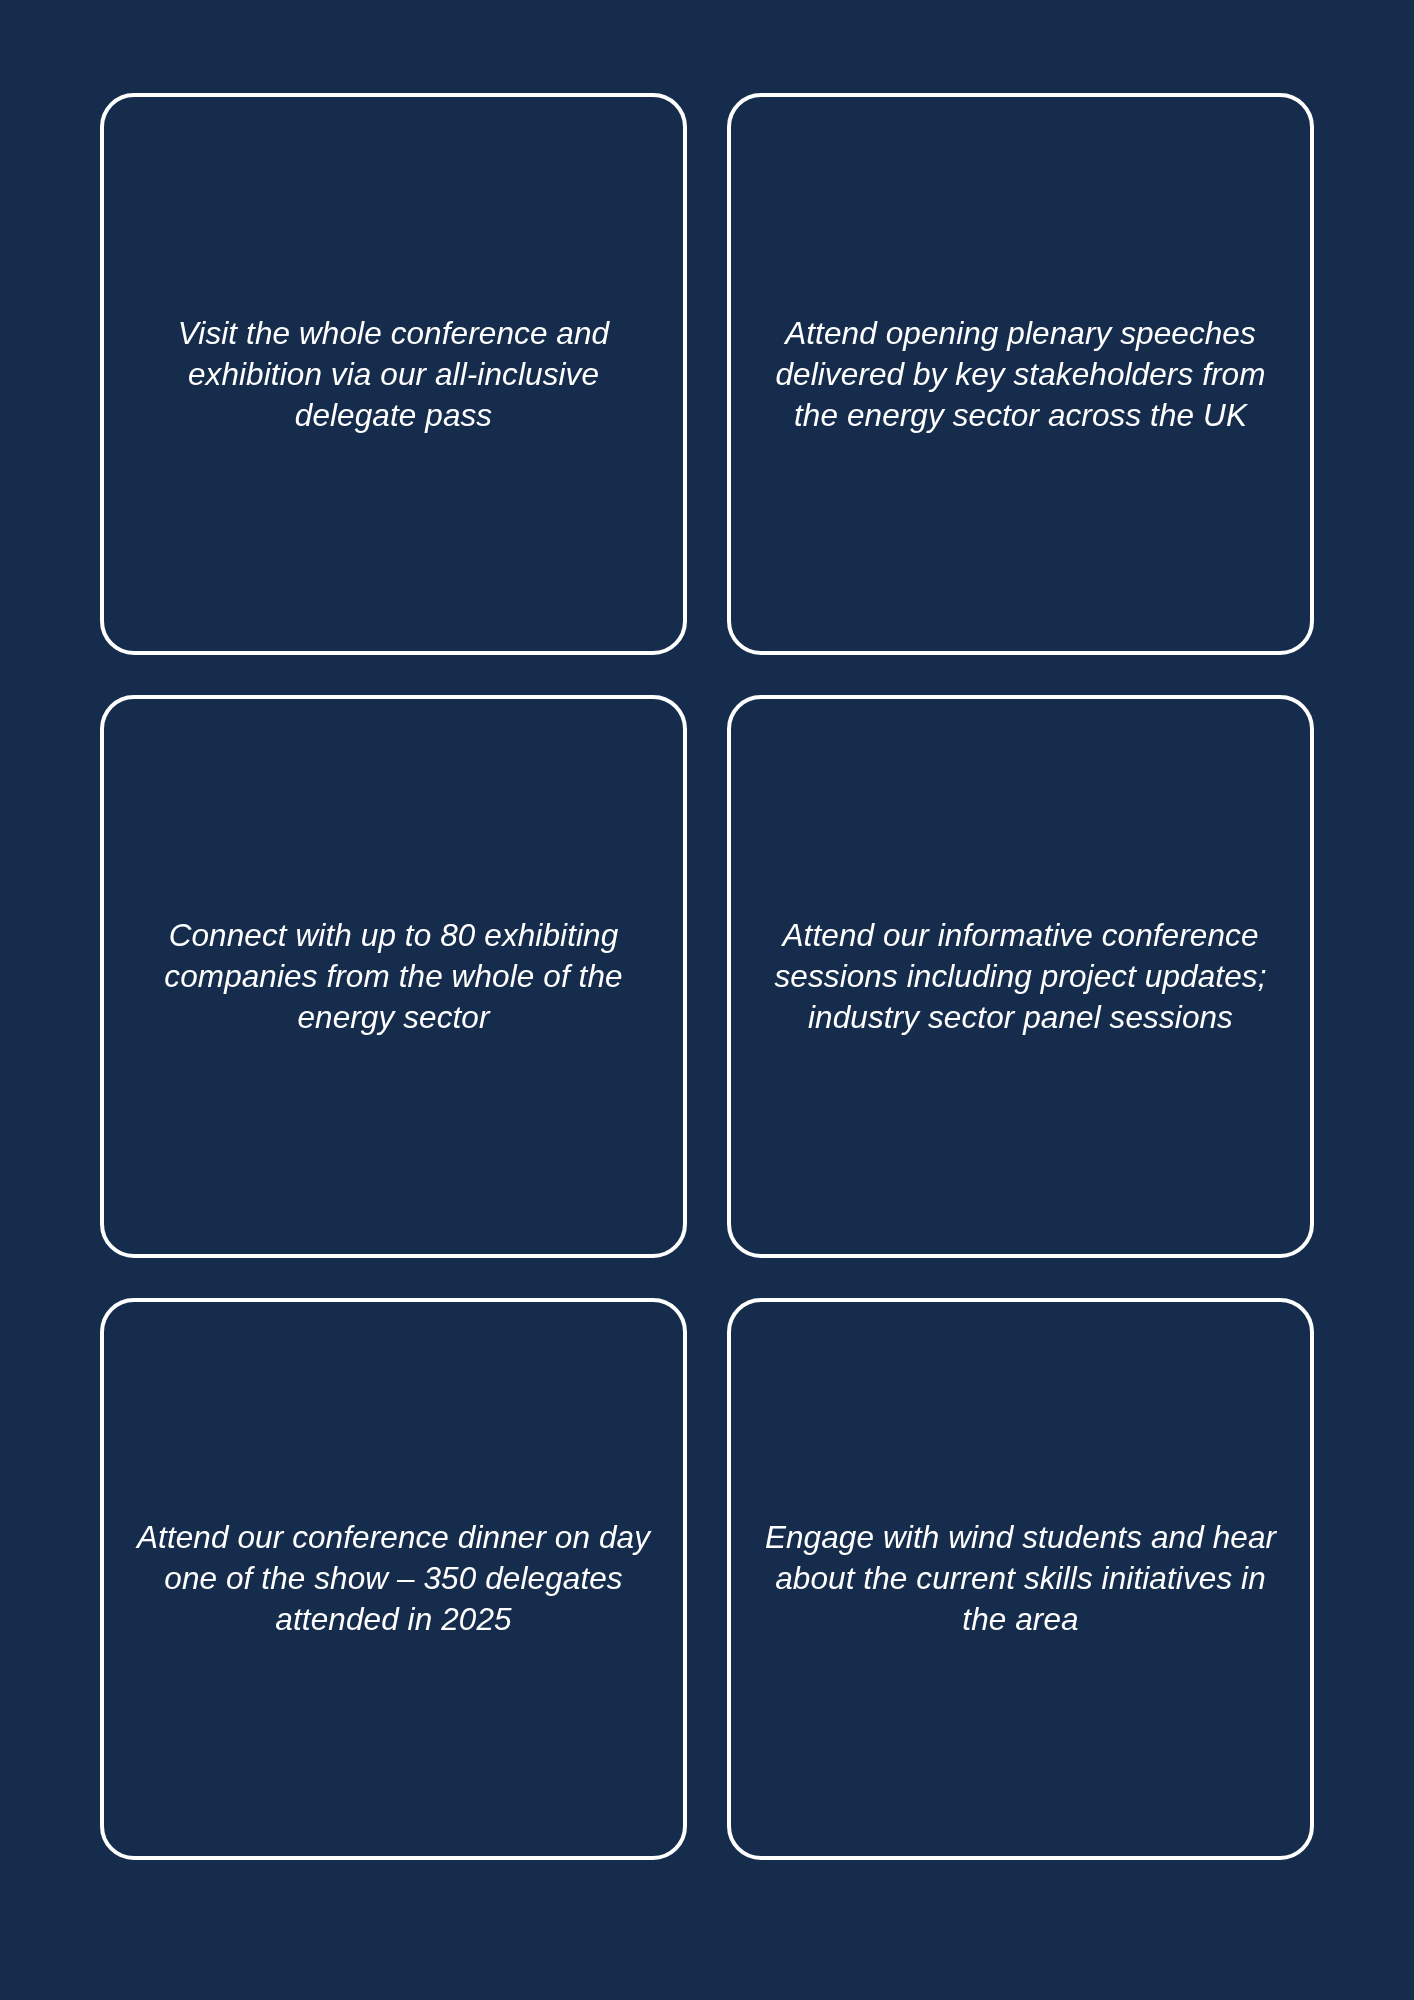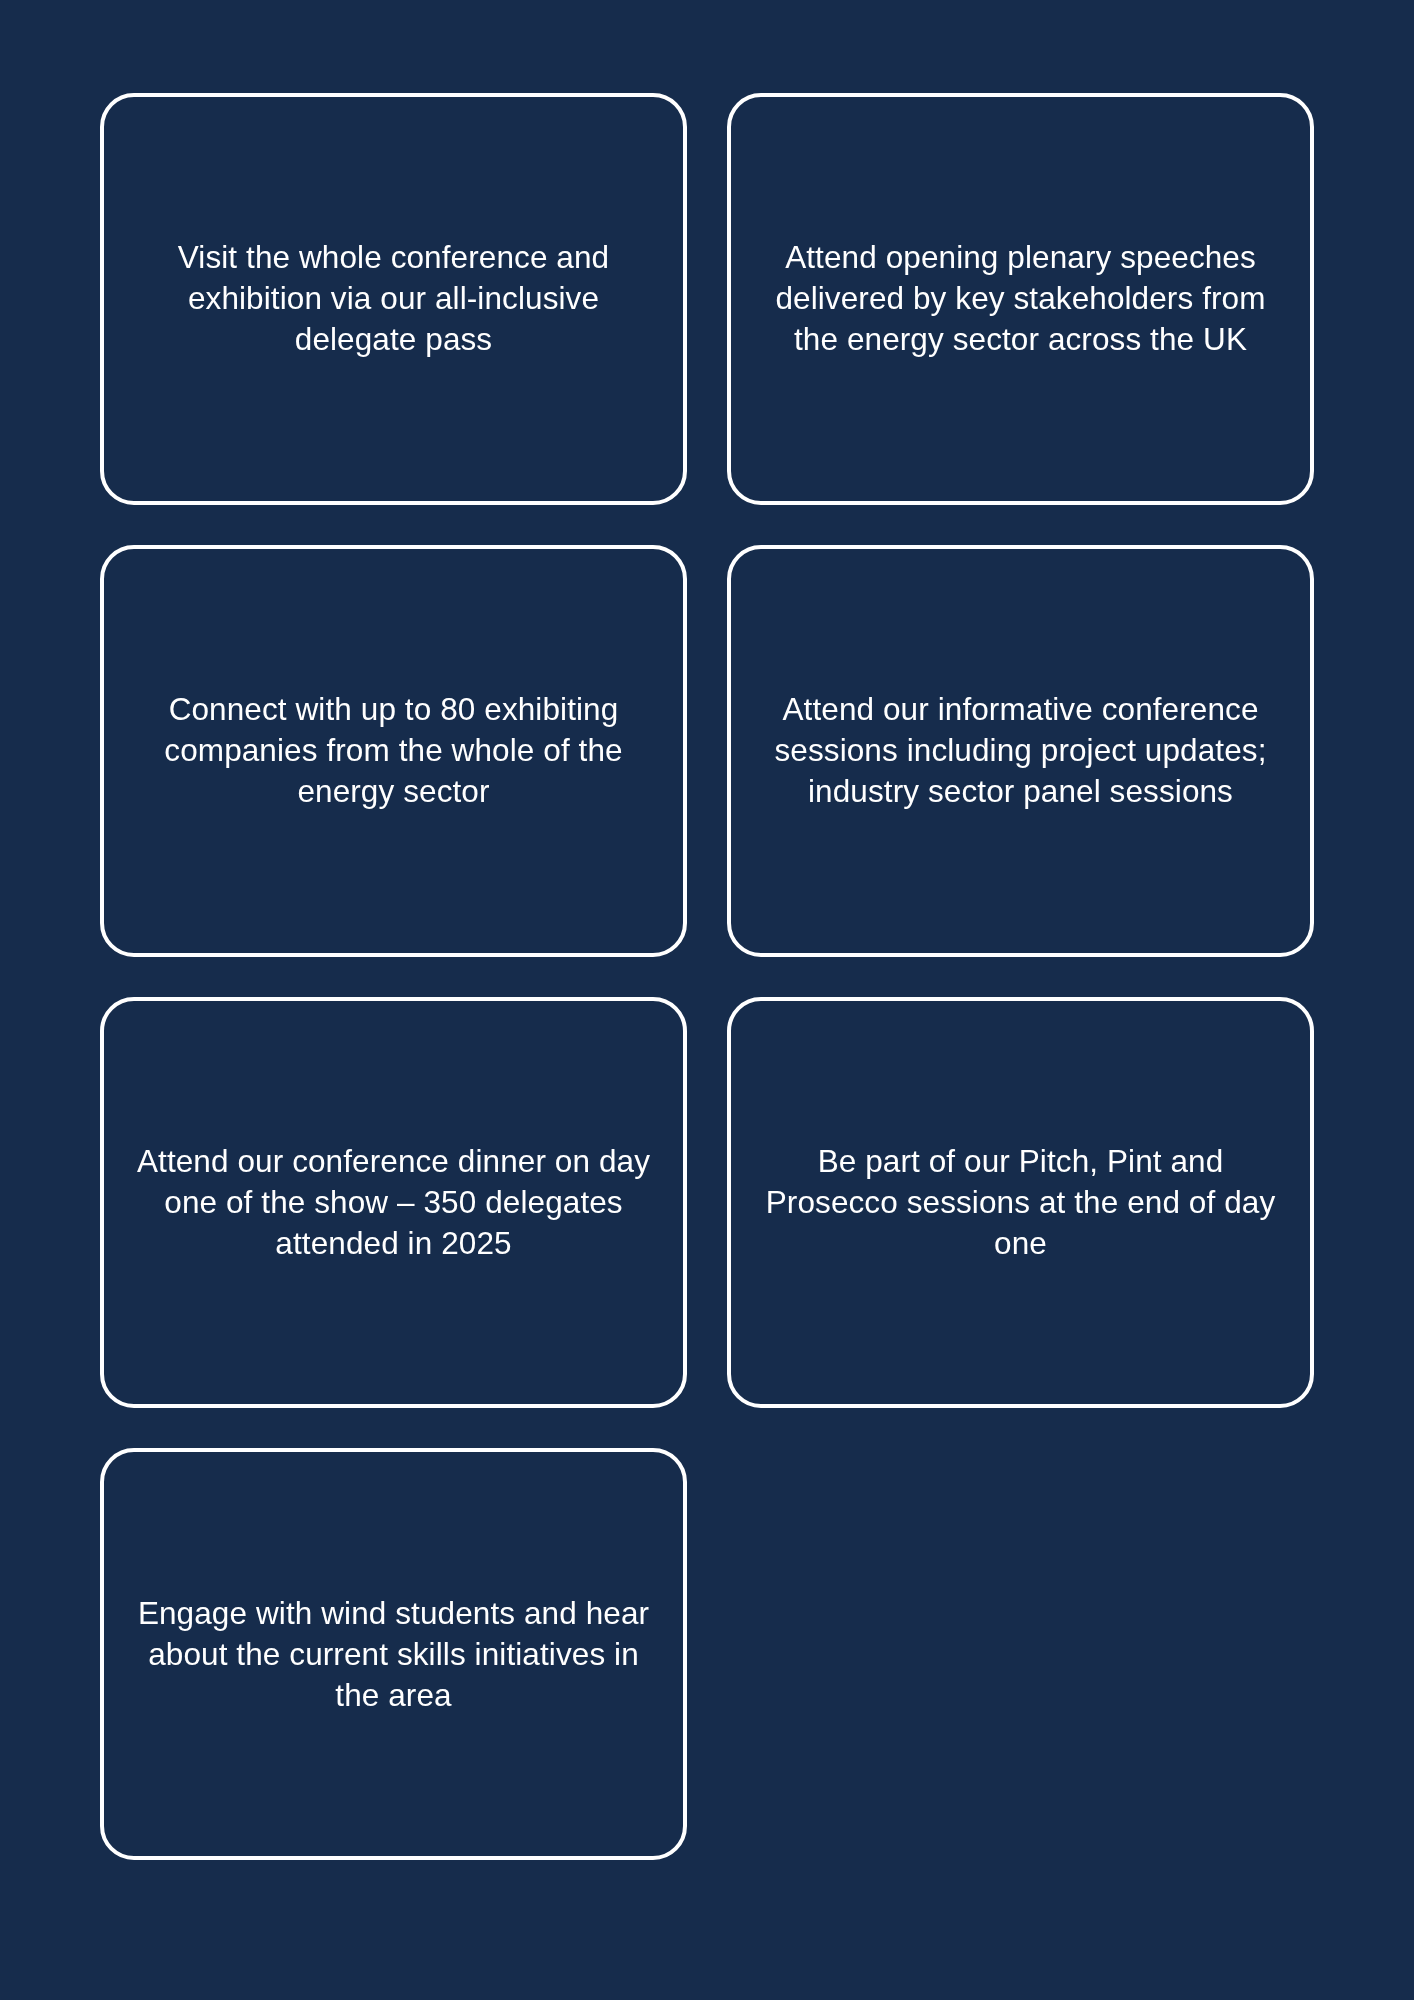--- a/index.html
+++ b/index.html
@@ -31,6 +31,7 @@
     column-gap: 40px;
     row-gap: 40px;
     flex: 1 1 auto;
+    font-style: italic;
   }
 
   .benefit-card {

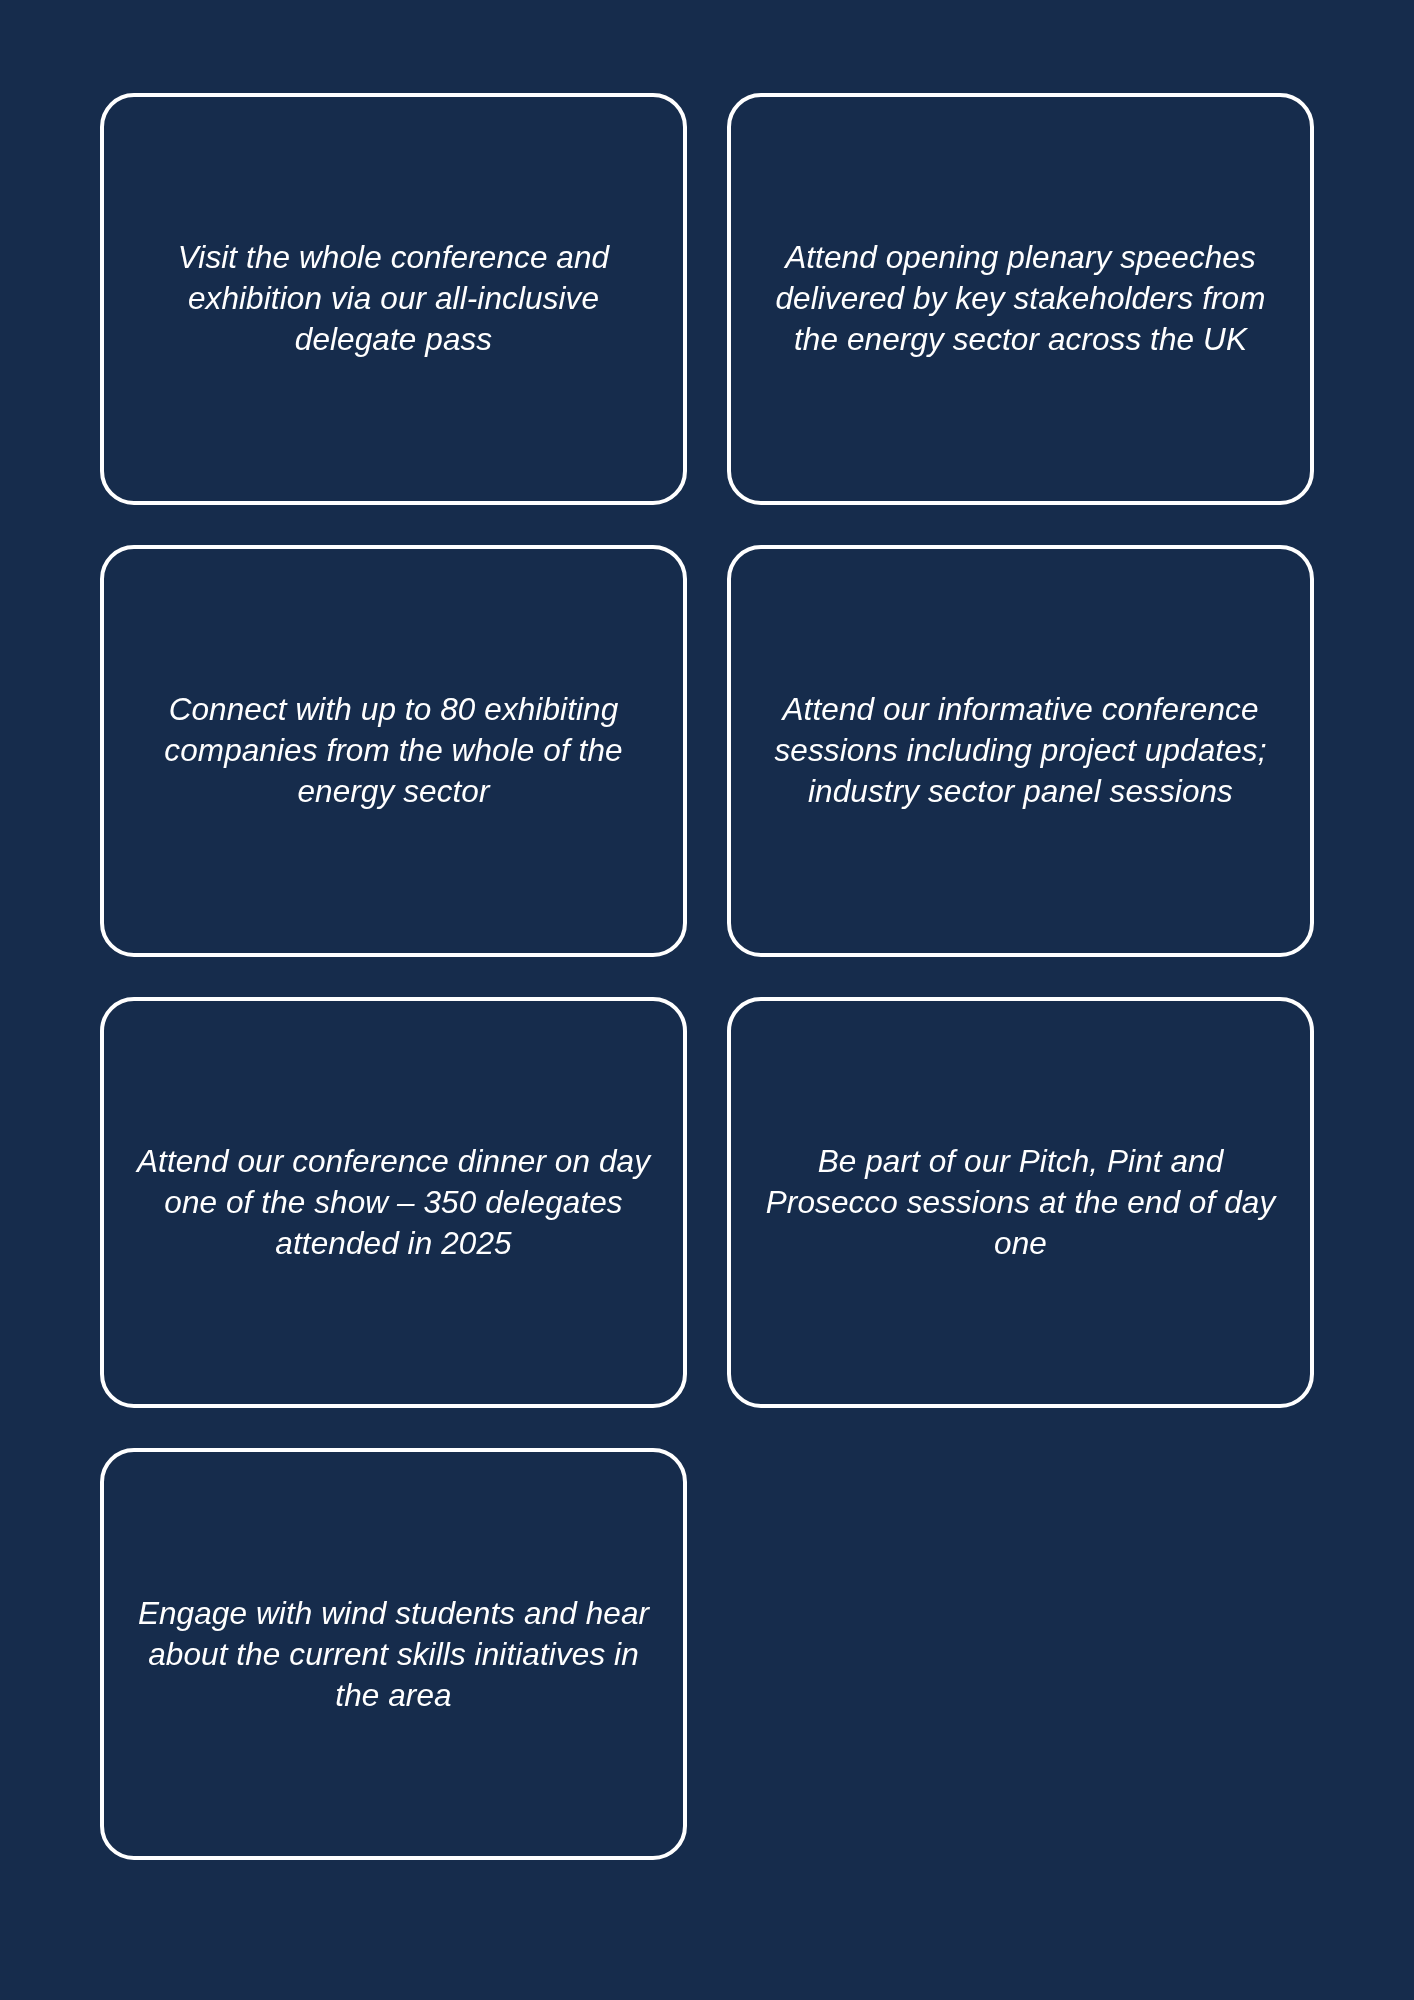--- a/index.html
+++ b/index.html
@@ -85,9 +85,6 @@
       <div class="benefit-text">Attend our conference dinner on day one of the show – 350 delegates attended in 2025</div>
     </div>
 
-    <div class="benefit-card">
-      <div class="benefit-text">Be part of our Pitch, Pint and Prosecco sessions at the end of day one</div>
-    </div>
 
     <div class="benefit-card">
       <div class="benefit-text">Engage with wind students and hear about the current skills initiatives in the area</div>

